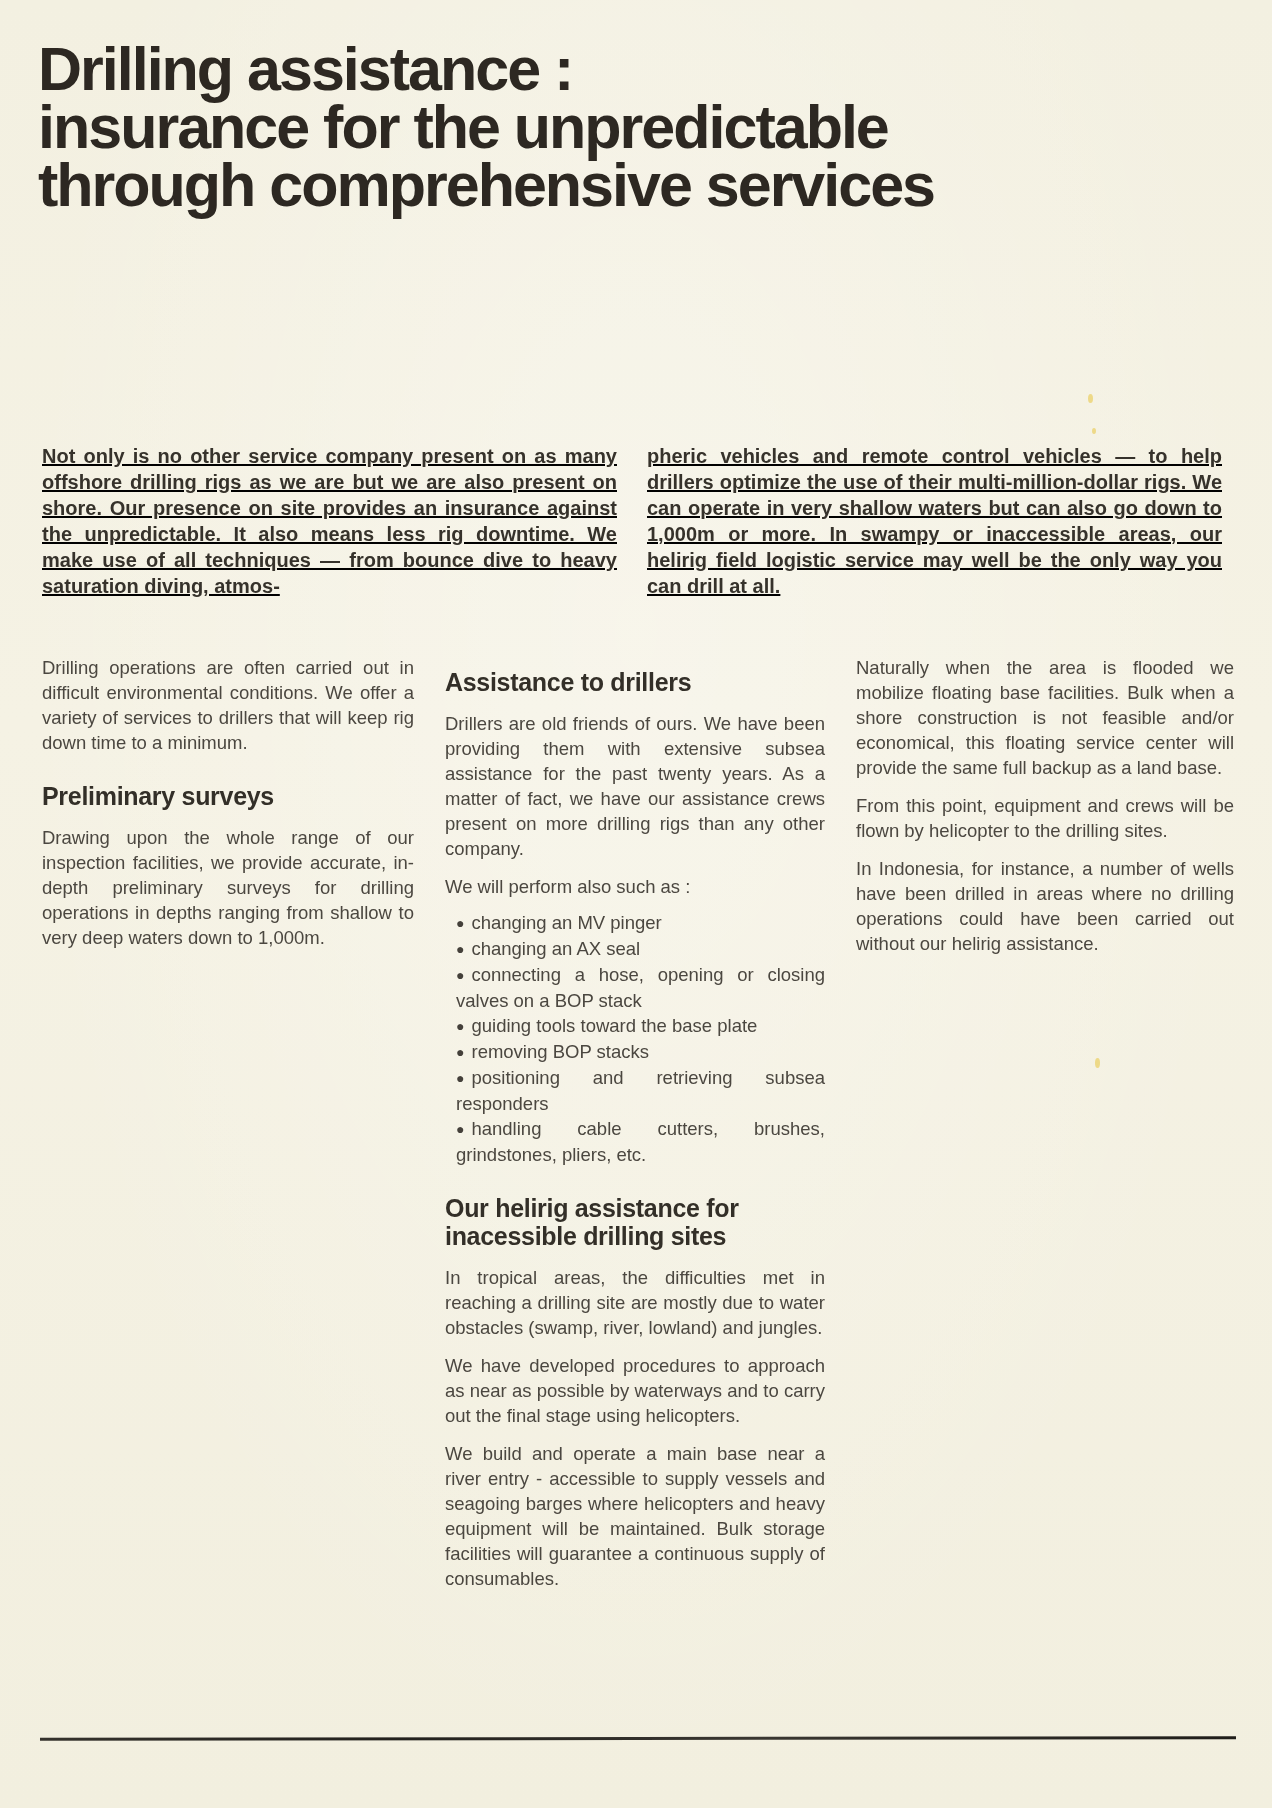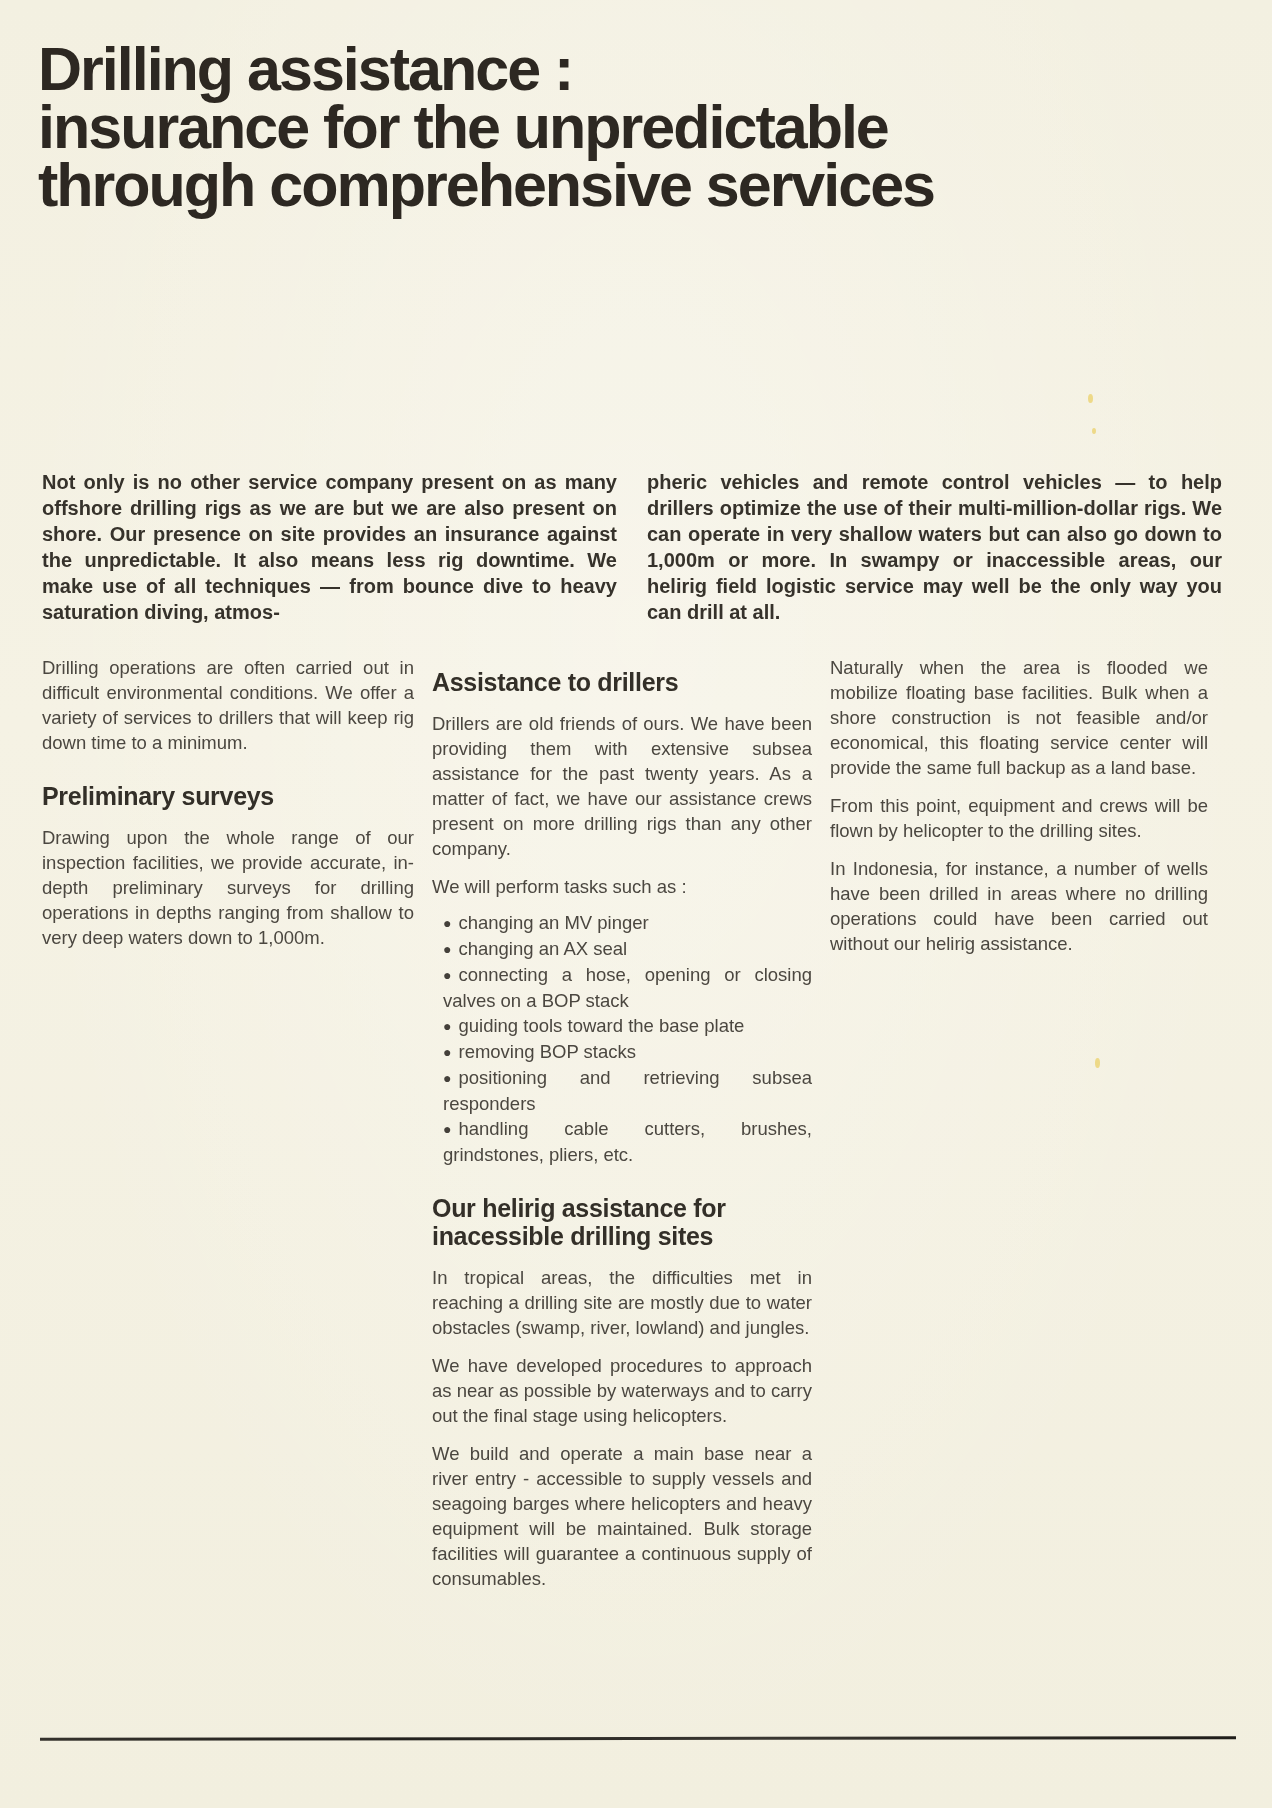--- a/index.html
+++ b/index.html
@@ -39,11 +39,12 @@
   
   .intro {
     position: absolute;
-    top: 469px;
+    top: 443px;
     left: 42px;
     width: 1180px;
     display: flex;
     gap: 30px;
+    text-decoration: underline;
   }
   .intro .intro-col {
     width: 575px;

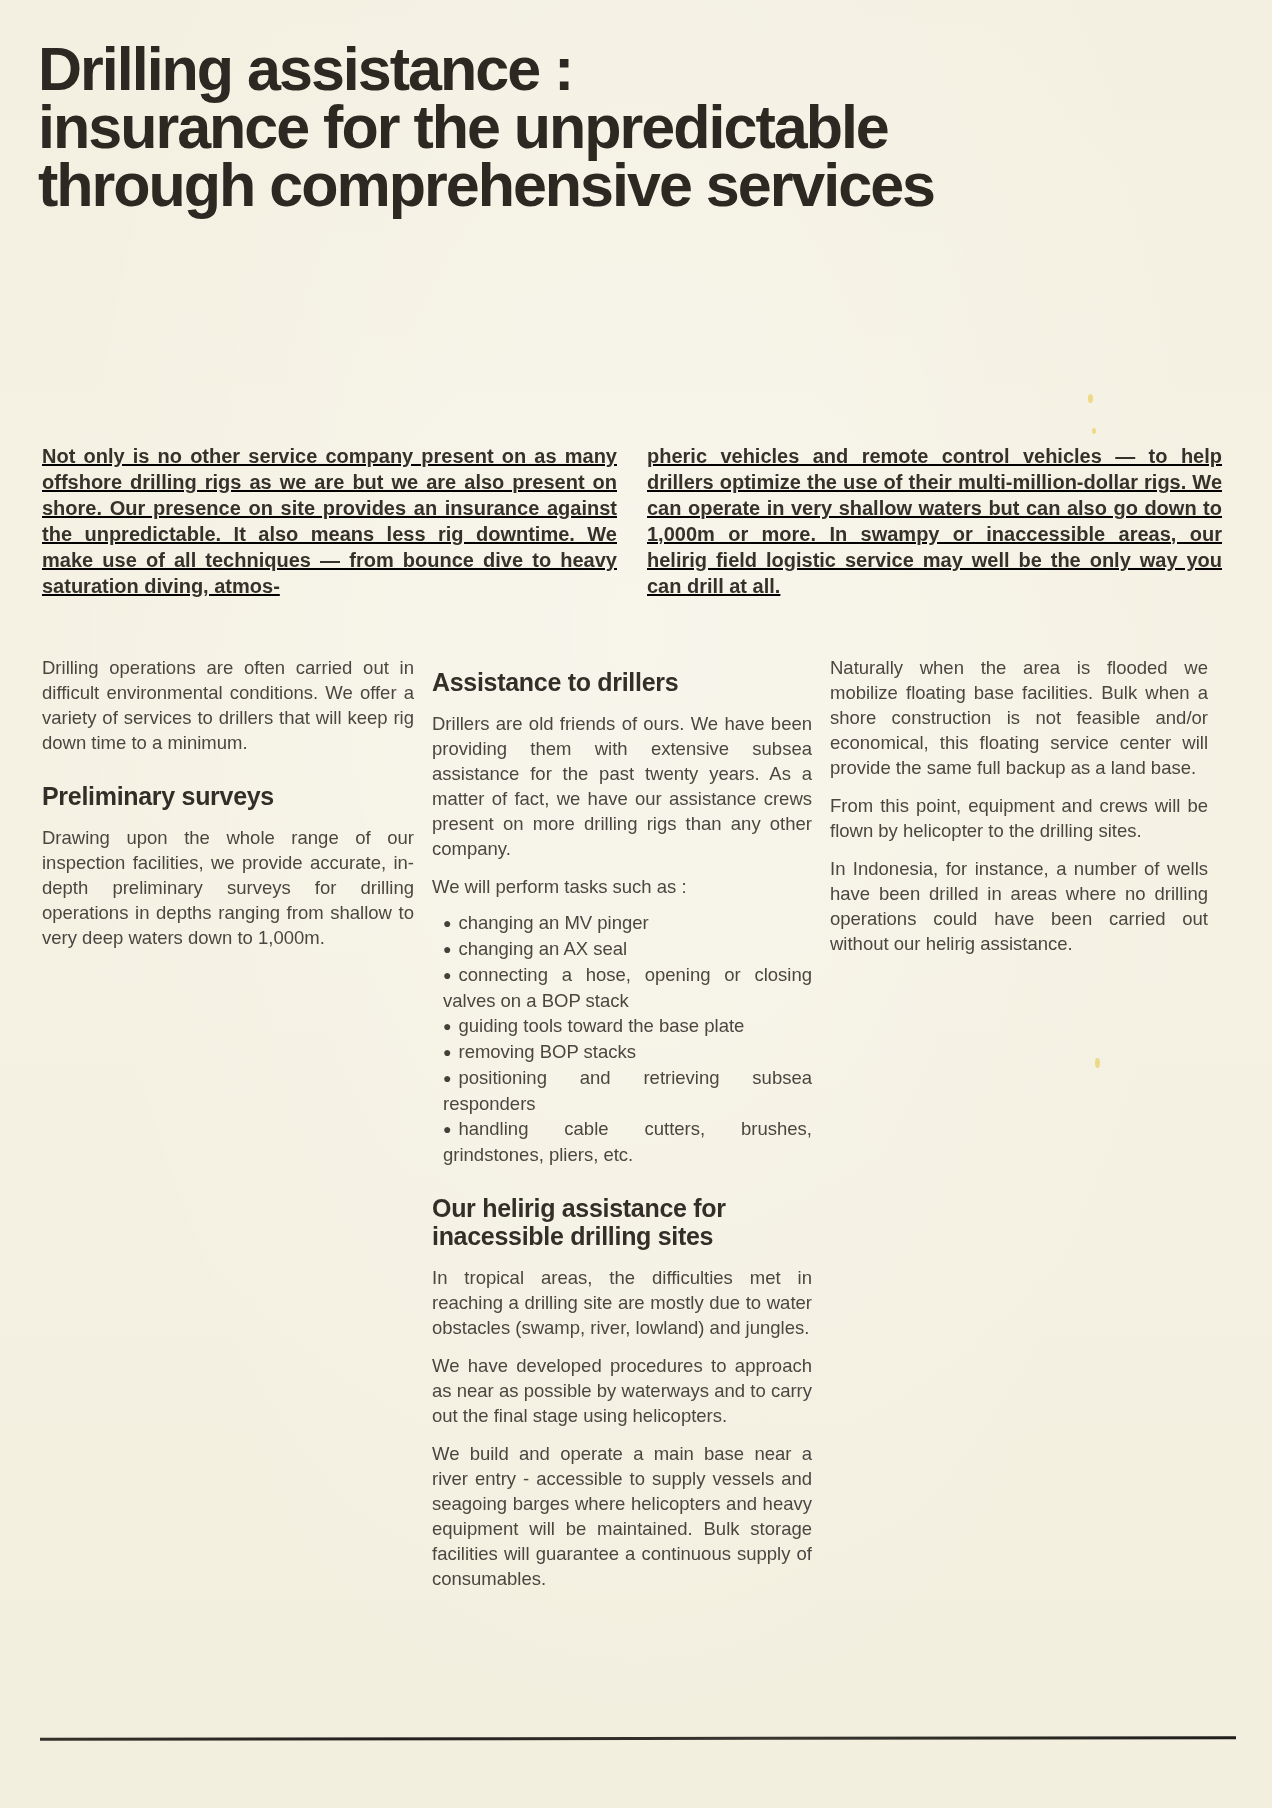--- a/index.html
+++ b/index.html
@@ -63,7 +63,7 @@
     width: 1192px;
     display: grid;
     grid-template-columns: 372px 380px 378px;
-    column-gap: 18px;
+    column-gap: 31px;
     color: #4b4740;
   }
   .col { font-size: 18.5px; line-height: 25px; }

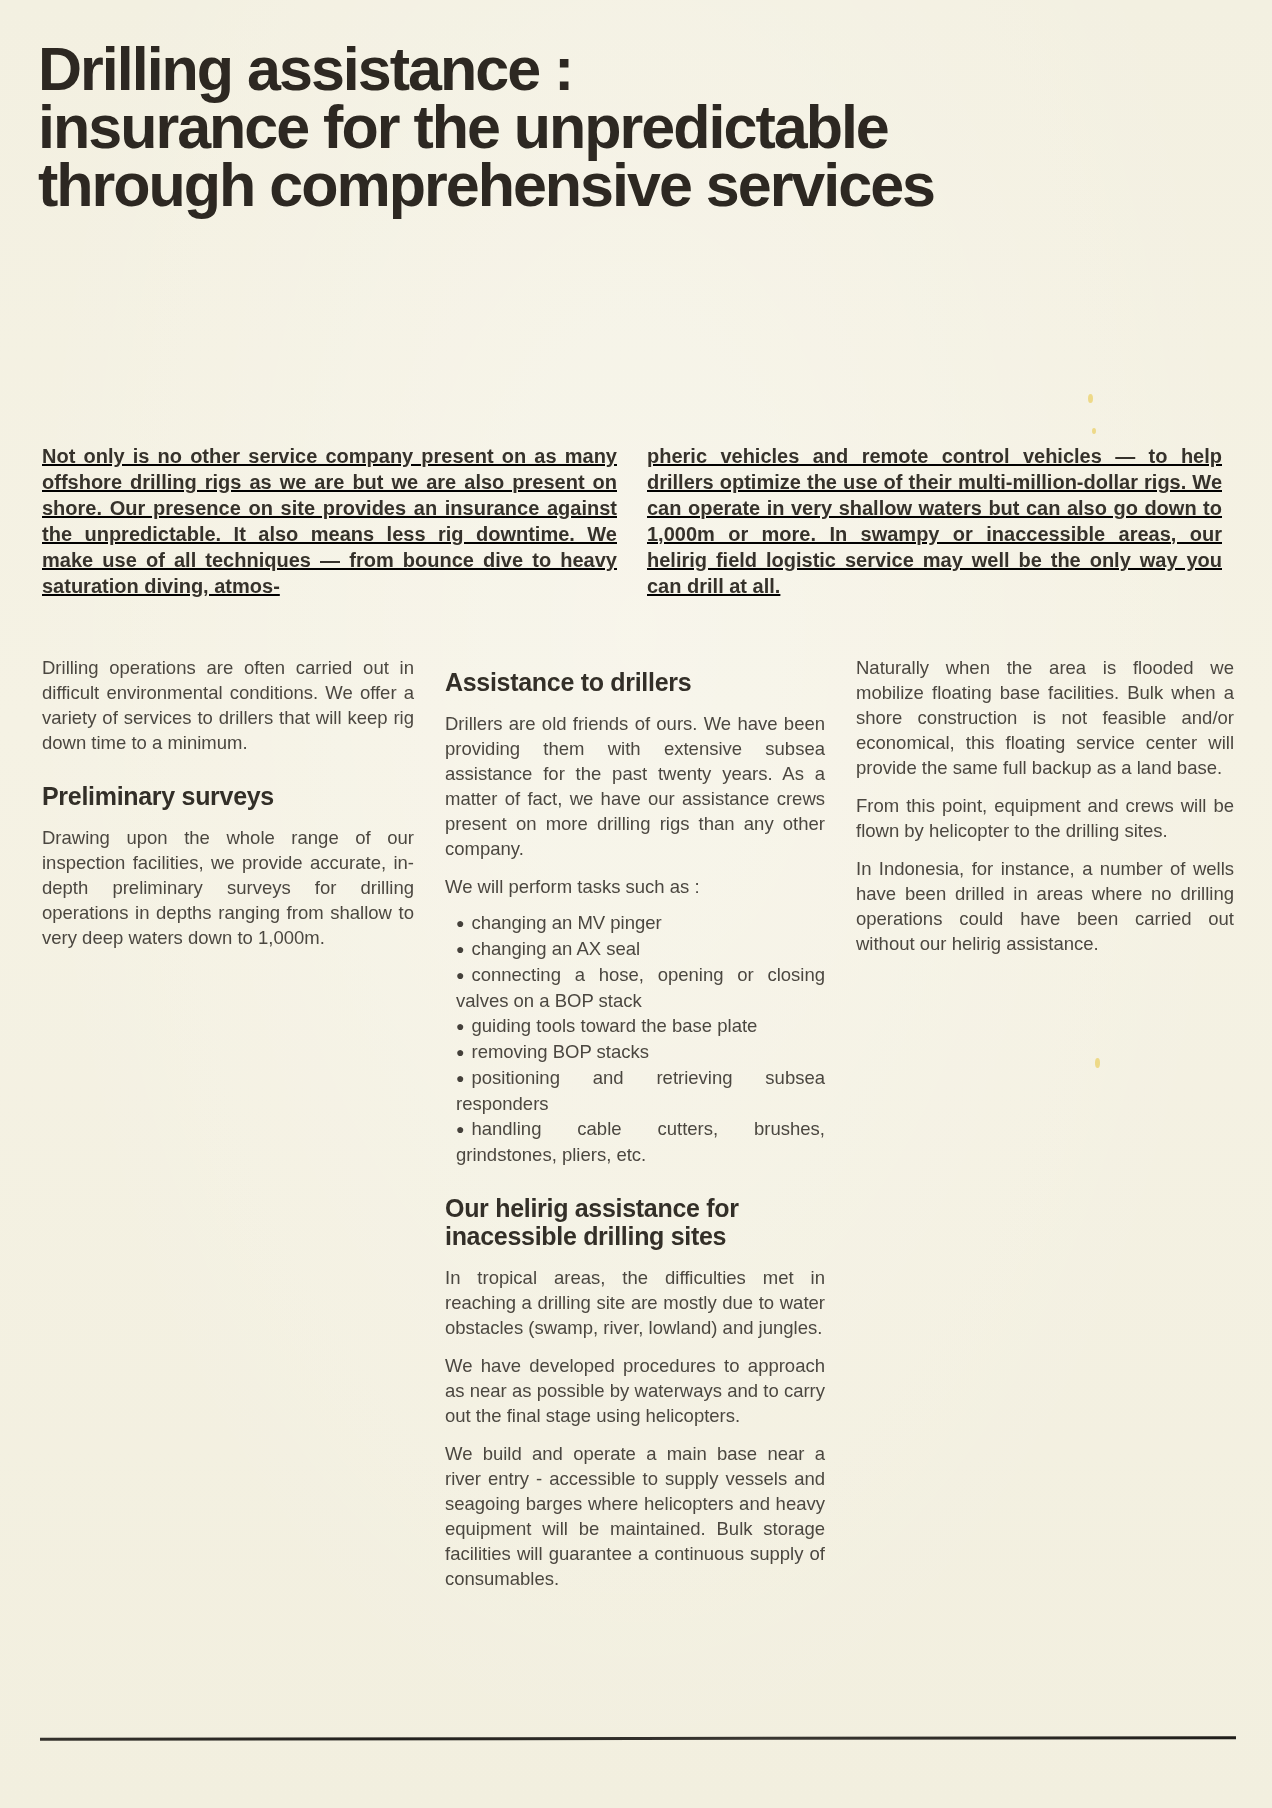--- a/index.html
+++ b/index.html
@@ -147,7 +147,7 @@
     <div class="col">
       <h2 class="first">Assistance to drillers</h2>
       <p>Drillers are old friends of ours. We have been providing them with extensive subsea assistance for the past twenty years. As a matter of fact, we have our assistance crews present on more drilling rigs than any other company.</p>
-      <p class="tasks-intro">We will perform tasks such as :</p>
+      <p class="tasks-intro">We will perform also such as :</p>
       <ul class="tasks">
         <li><span class="bullet">●</span><span>changing an MV pinger</span></li>
         <li><span class="bullet">●</span><span>changing an AX seal</span></li>

